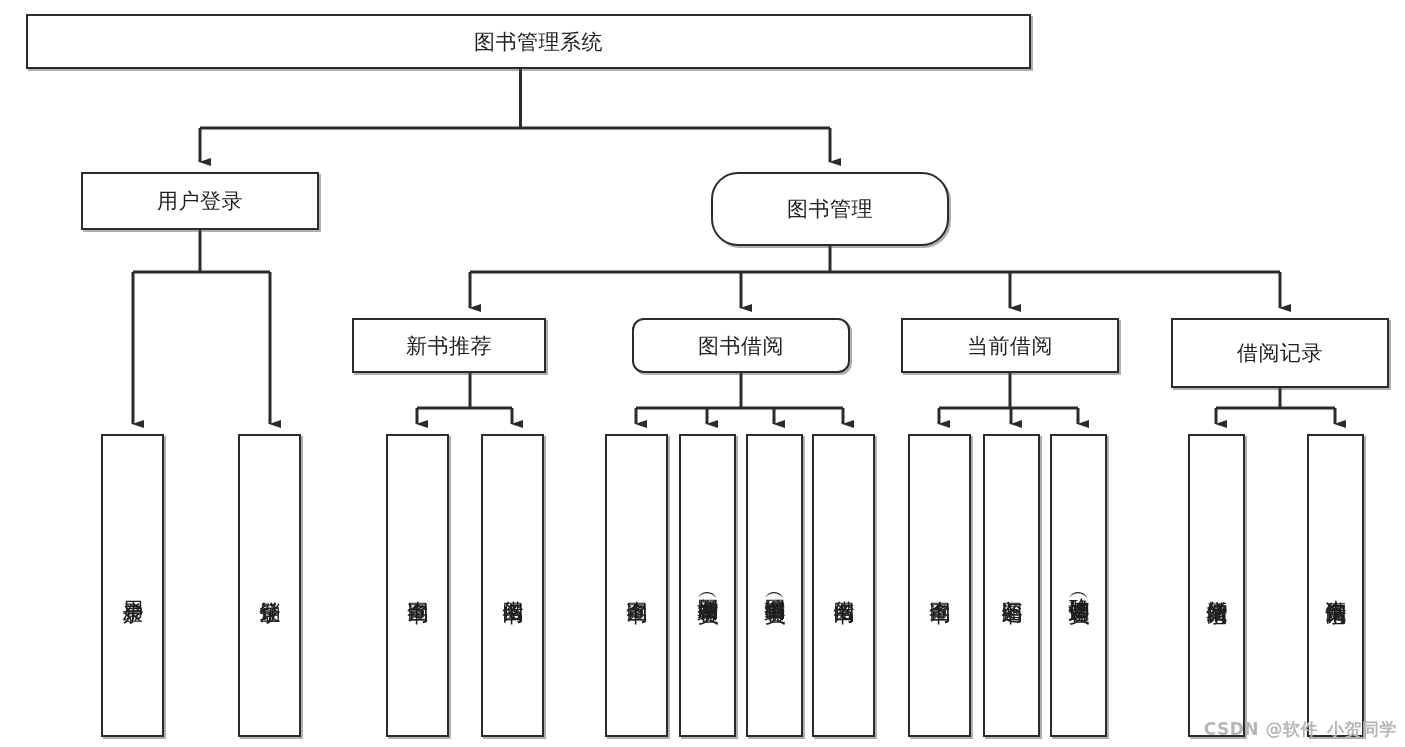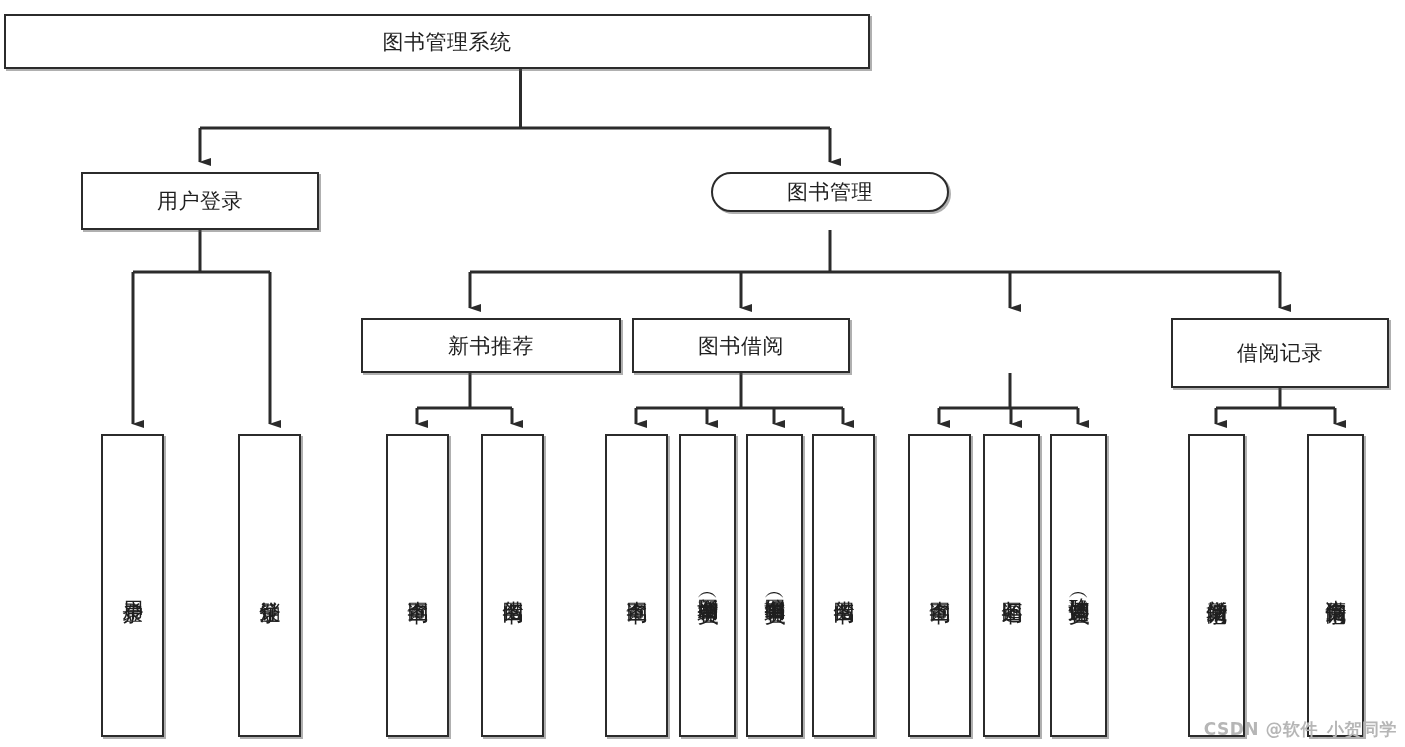--- a/index.html
+++ b/index.html
@@ -115,7 +115,7 @@
     </g>
   </svg>
 
-  <div class="node node-h" style="left: 4px; top: 14px; width: 866px; height: 55px; padding-left: 20px;">图书管理系统</div>
+  <div class="node node-h" style="left: 26px; top: 14px; width: 1005px; height: 55px; padding-left: 20px;">图书管理系统</div>
 
   <div class="node node-h" style="left: 81px; top: 172px; width: 238px; height: 58px;">用户登录</div>
   <div class="node node-h" style="left: 711px; top: 172px; width: 238px; height: 40px; border-radius: 27px;">图书管理</div>

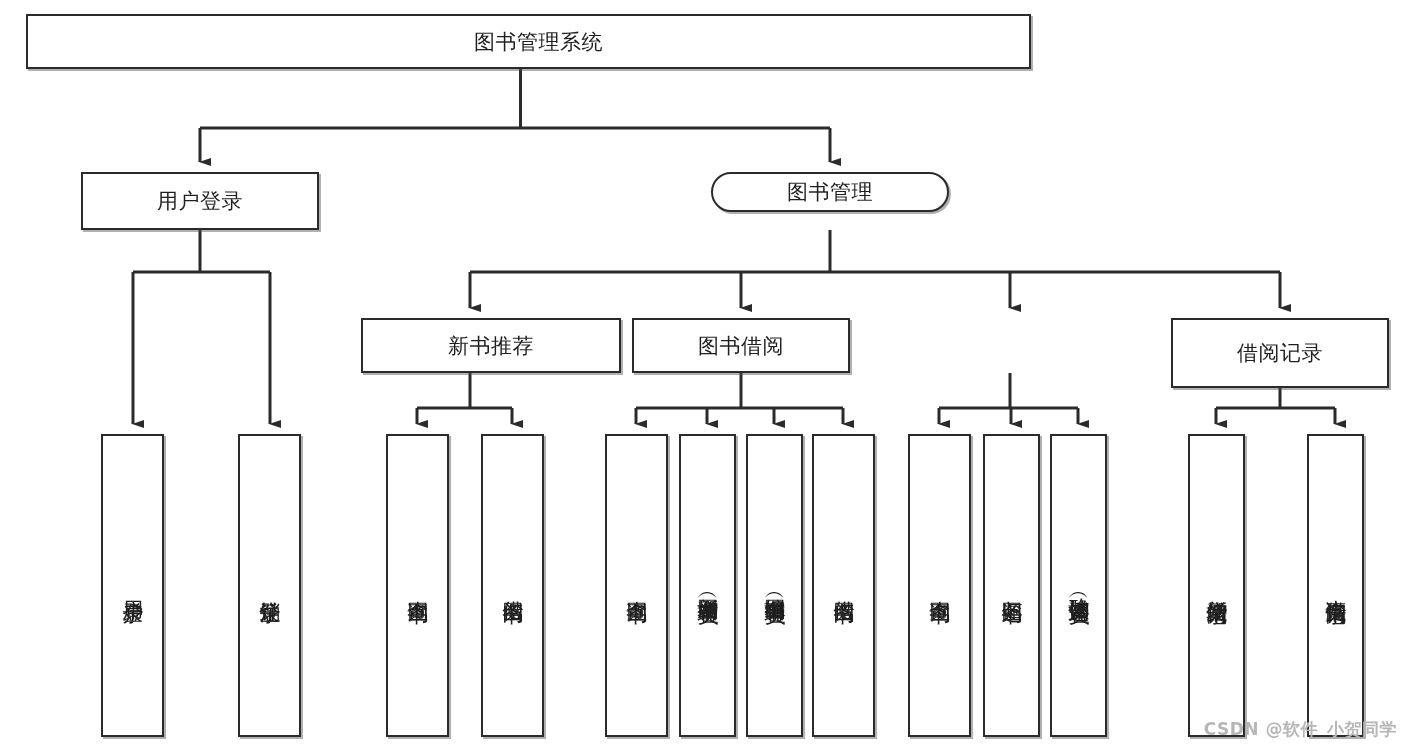--- a/index.html
+++ b/index.html
@@ -118,7 +118,7 @@
   <div class="node node-h" style="left: 26px; top: 14px; width: 1005px; height: 55px; padding-left: 20px;">图书管理系统</div>
 
   <div class="node node-h" style="left: 81px; top: 172px; width: 238px; height: 58px;">用户登录</div>
-  <div class="node node-h" style="left: 711px; top: 172px; width: 238px; height: 40px; border-radius: 27px;">图书管理</div>
+  <div class="node node-h" style="left: 711px; top: 172px; width: 238px; height: 74px; border-radius: 27px;">图书管理</div>
 
   <div class="node node-h" style="left: 361px; top: 318px; width: 260px; height: 55px;">新书推荐</div>
   <div class="node node-h" style="left: 632px; top: 318px; width: 218px; height: 55px;">图书借阅</div>

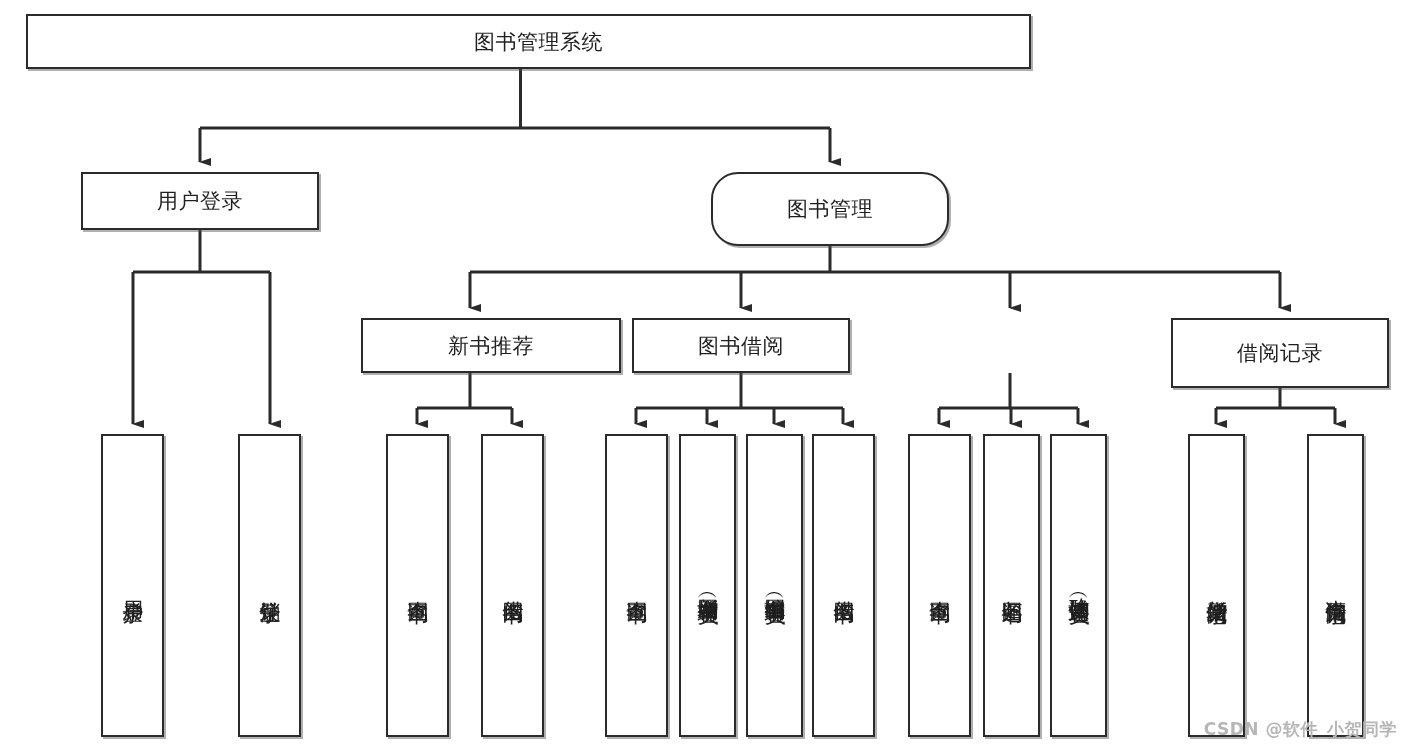--- a/index.html
+++ b/index.html
@@ -120,7 +120,7 @@
   <div class="node node-h" style="left: 81px; top: 172px; width: 238px; height: 58px;">用户登录</div>
   <div class="node node-h" style="left: 711px; top: 172px; width: 238px; height: 74px; border-radius: 27px;">图书管理</div>
 
-  <div class="node node-h" style="left: 361px; top: 318px; width: 260px; height: 55px;">新书推荐</div>
+  <div class="node node-h" style="left: 352px; top: 318px; width: 194px; height: 55px;">新书推荐</div>
   <div class="node node-h" style="left: 632px; top: 318px; width: 218px; height: 55px;">图书借阅</div>
   <div class="node node-h" style="left: 1171px; top: 318px; width: 218px; height: 70px;">借阅记录</div>
 

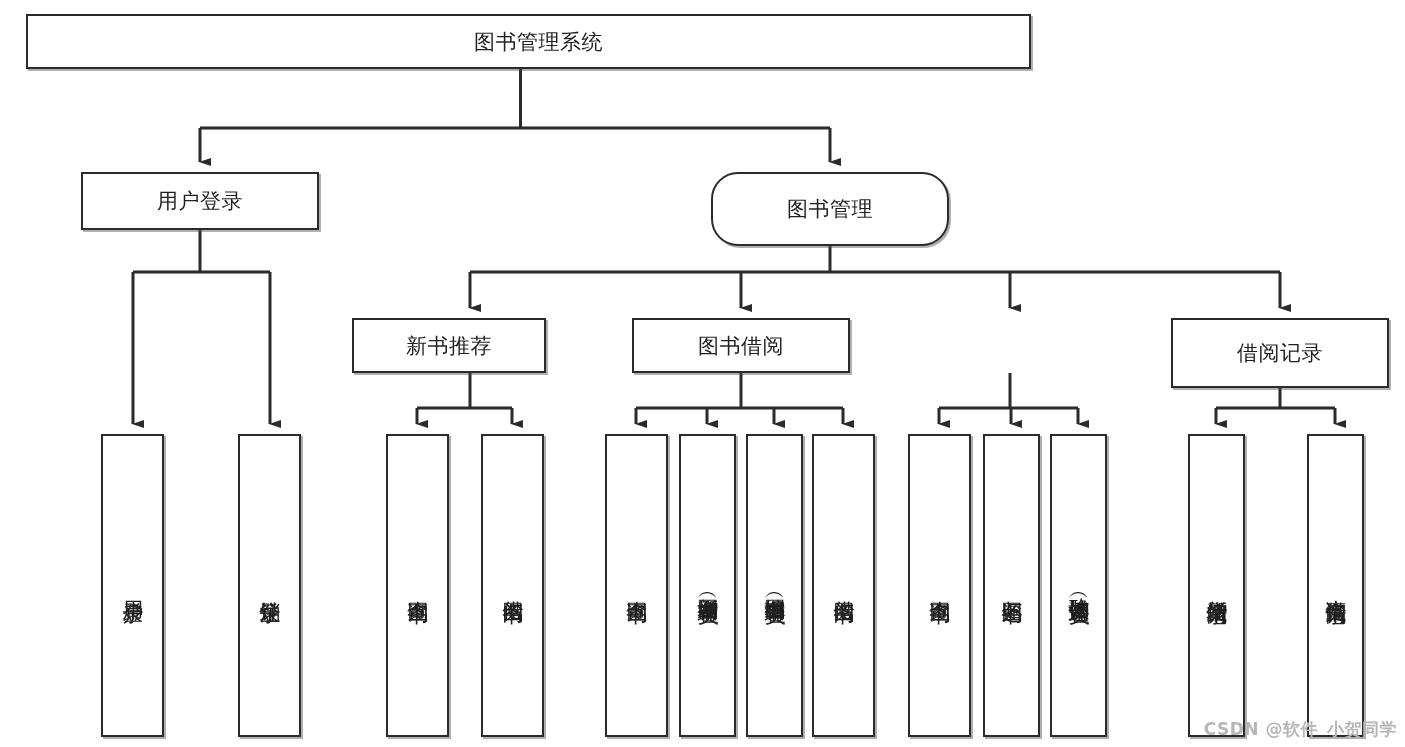--- a/index.html
+++ b/index.html
@@ -121,7 +121,7 @@
   <div class="node node-h" style="left: 711px; top: 172px; width: 238px; height: 74px; border-radius: 27px;">图书管理</div>
 
   <div class="node node-h" style="left: 352px; top: 318px; width: 194px; height: 55px;">新书推荐</div>
-  <div class="node node-h" style="left: 632px; top: 318px; width: 218px; height: 55px;">图书借阅</div>
+  <div class="node node-h" style="left: 632px; top: 318px; width: 218px; height: 55px; border-radius: 12px;">图书借阅</div>
   <div class="node node-h" style="left: 1171px; top: 318px; width: 218px; height: 70px;">借阅记录</div>
 
   <div class="node node-v" style="left: 101px; top: 434px; width: 63px; height: 303px;">用户登录</div>

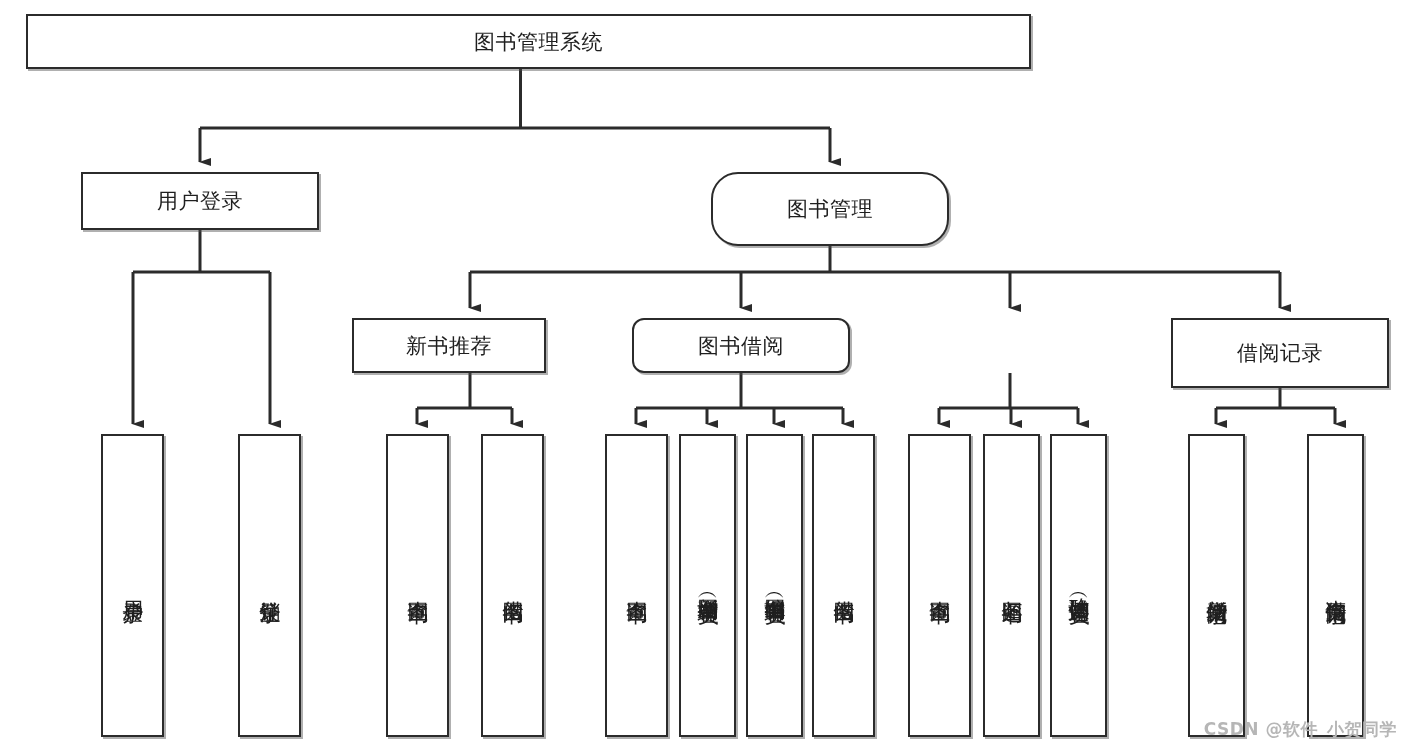--- a/index.html
+++ b/index.html
@@ -122,6 +122,7 @@
 
   <div class="node node-h" style="left: 352px; top: 318px; width: 194px; height: 55px;">新书推荐</div>
   <div class="node node-h" style="left: 632px; top: 318px; width: 218px; height: 55px; border-radius: 12px;">图书借阅</div>
+  <div class="node node-h" style="left: 901px; top: 318px; width: 218px; height: 55px;">当前借阅</div>
   <div class="node node-h" style="left: 1171px; top: 318px; width: 218px; height: 70px;">借阅记录</div>
 
   <div class="node node-v" style="left: 101px; top: 434px; width: 63px; height: 303px;">用户登录</div>

